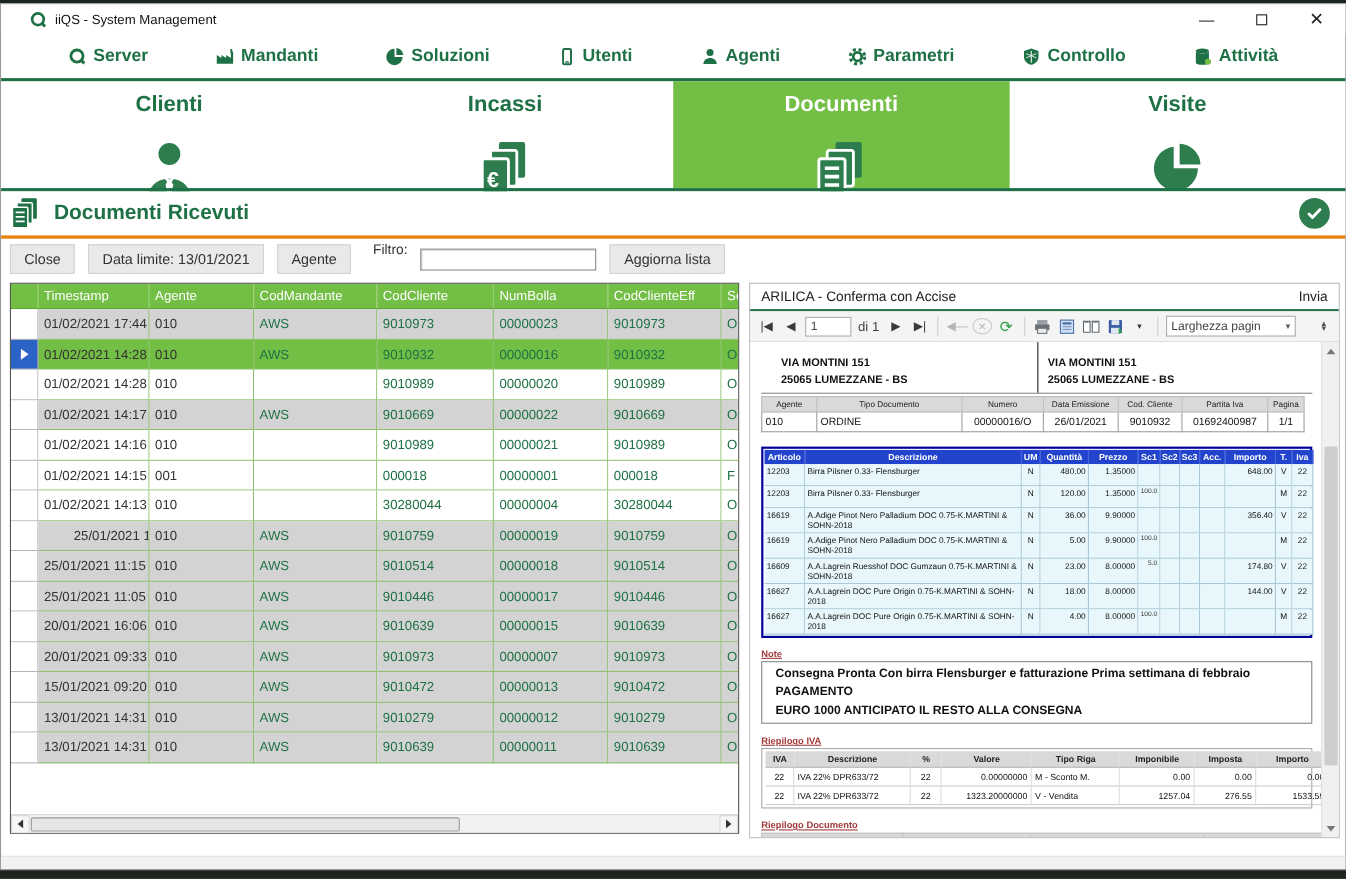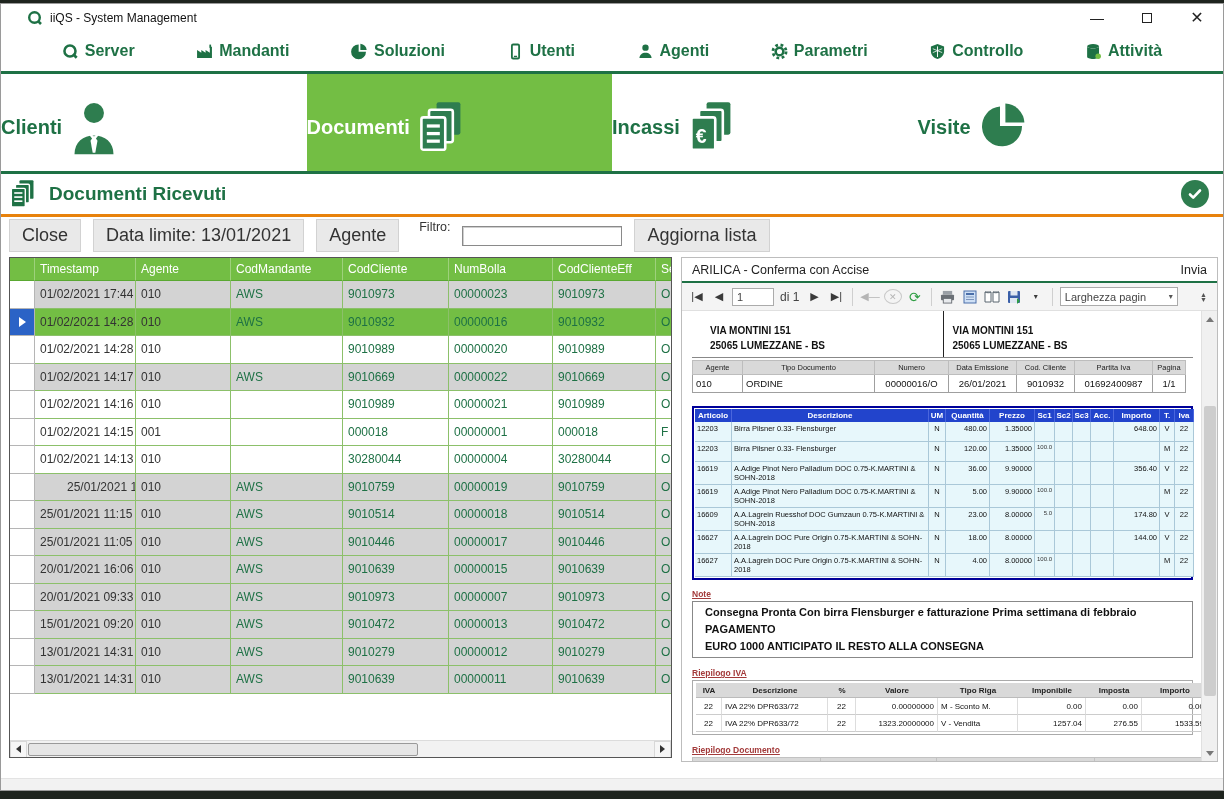--- a/index.html
+++ b/index.html
@@ -23,7 +23,7 @@
 
   
   .tabstrip { position:absolute; left:0; top:70px; width:100%; height:97px; display:flex; }
-  .tab { flex:1 1 0; display:flex; flex-direction:row; align-items:center; padding-top:10px; gap:6px; cursor:pointer; background:#fff; }
+  .tab { flex:1 1 0; display:flex; flex-direction:column; align-items:center; padding-top:10px; gap:20px; cursor:pointer; background:#fff; }
   .tab .tlabel { font-size:20px; font-weight:bold; color:#1E7145; }
   .tab.active { background:#73BE44; }
   .tab.active .tlabel { color:#fff; }

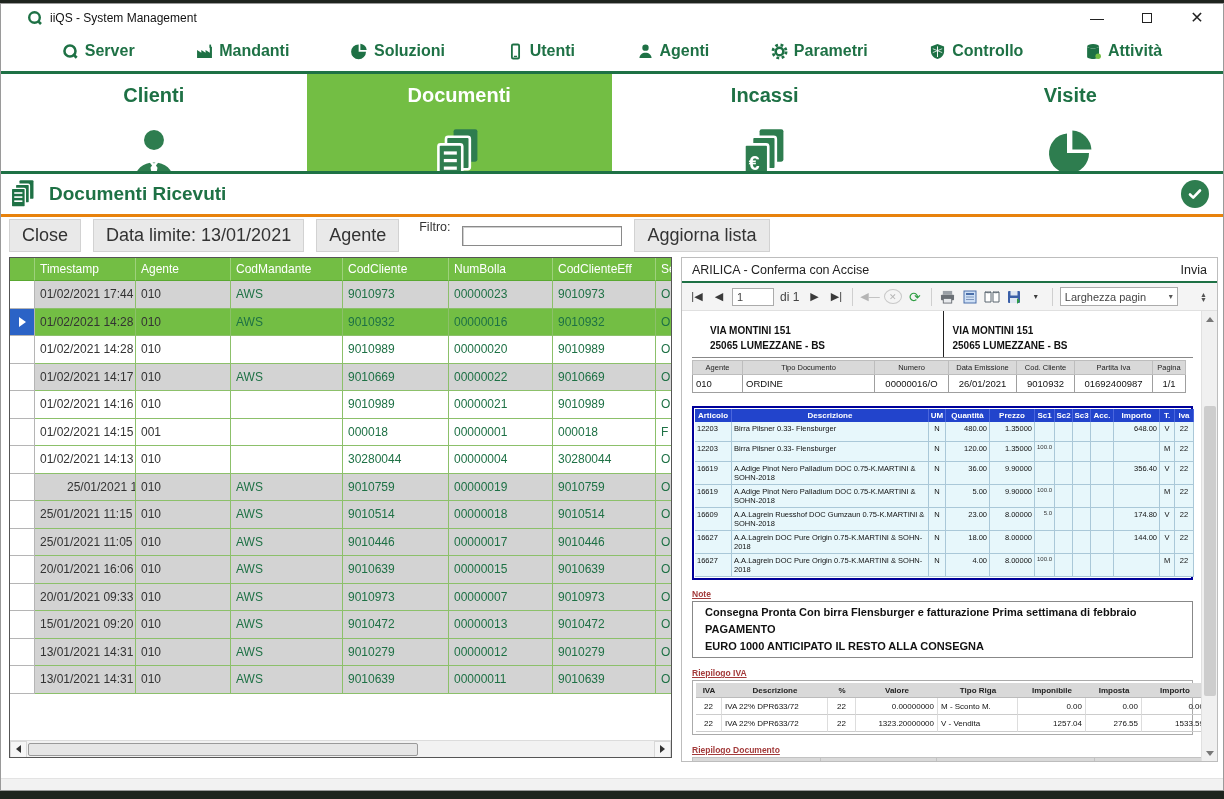--- a/index.html
+++ b/index.html
@@ -236,6 +236,17 @@
           </svg>
         </span>
       </div>
+      <div class="tab">
+        <span class="tlabel">Incassi</span>
+        <span class="ticon">
+          <svg viewBox="0 0 24 26">
+            <rect x="9.5" y="1" width="11" height="15" rx="1" fill="#2E7D4F"></rect>
+            <rect x="6" y="4.5" width="11" height="15" rx="1" fill="#2E7D4F" stroke="#fff" stroke-width="1.2"></rect>
+            <rect x="2.5" y="8" width="11" height="15" rx="1" fill="#2E7D4F" stroke="#fff" stroke-width="1.2"></rect>
+            <text x="4.5" y="20" font-size="9" font-weight="bold" fill="#fff" font-family="Liberation Sans,sans-serif">€</text>
+          </svg>
+        </span>
+      </div>
       <div class="tab active">
         <span class="tlabel">Documenti</span>
         <span class="ticon">
@@ -246,17 +257,6 @@
             <line x1="5" y1="12" x2="11" y2="12" stroke="#fff" stroke-width="1.5"></line>
             <line x1="5" y1="15.5" x2="11" y2="15.5" stroke="#fff" stroke-width="1.5"></line>
             <line x1="5" y1="19" x2="11" y2="19" stroke="#fff" stroke-width="1.5"></line>
-          </svg>
-        </span>
-      </div>
-      <div class="tab">
-        <span class="tlabel">Incassi</span>
-        <span class="ticon">
-          <svg viewBox="0 0 24 26">
-            <rect x="9.5" y="1" width="11" height="15" rx="1" fill="#2E7D4F"></rect>
-            <rect x="6" y="4.5" width="11" height="15" rx="1" fill="#2E7D4F" stroke="#fff" stroke-width="1.2"></rect>
-            <rect x="2.5" y="8" width="11" height="15" rx="1" fill="#2E7D4F" stroke="#fff" stroke-width="1.2"></rect>
-            <text x="4.5" y="20" font-size="9" font-weight="bold" fill="#fff" font-family="Liberation Sans,sans-serif">€</text>
           </svg>
         </span>
       </div>

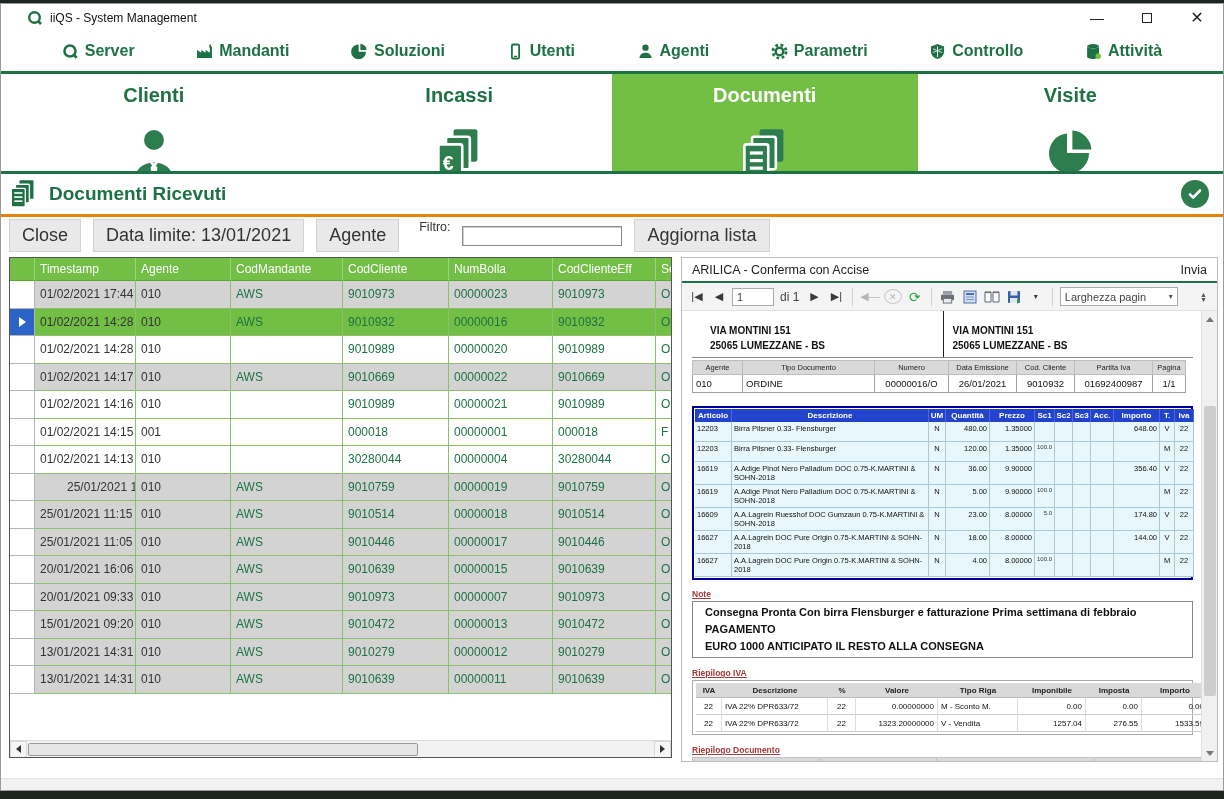--- a/index.html
+++ b/index.html
@@ -39,7 +39,7 @@
 
   
   .cmdbar { position:absolute; left:0; top:213px; width:100%; height:37px; display:flex; align-items:center; gap:12px; padding-left:8px; }
-  .cmdbtn { background:#e9e9e9; border:1px solid #d2d2d2; color:#333; font-size:18px; padding:5px 12px; cursor:pointer; white-space:nowrap; }
+  .cmdbtn { background:#e9e9e9; border:1px solid #d2d2d2; color:#333; font-size:13px; padding:5px 12px; cursor:pointer; white-space:nowrap; }
   .filtro-label { font-size:12.5px; color:#333; margin-left:8px; align-self:flex-start; padding-top:3px; }
   .filtro-input { width:160px; height:20px; border:1px solid #8a8a8a; box-shadow:inset 1px 1px 0 #cfcfcf; font-size:12px; padding:0 4px; }
 

